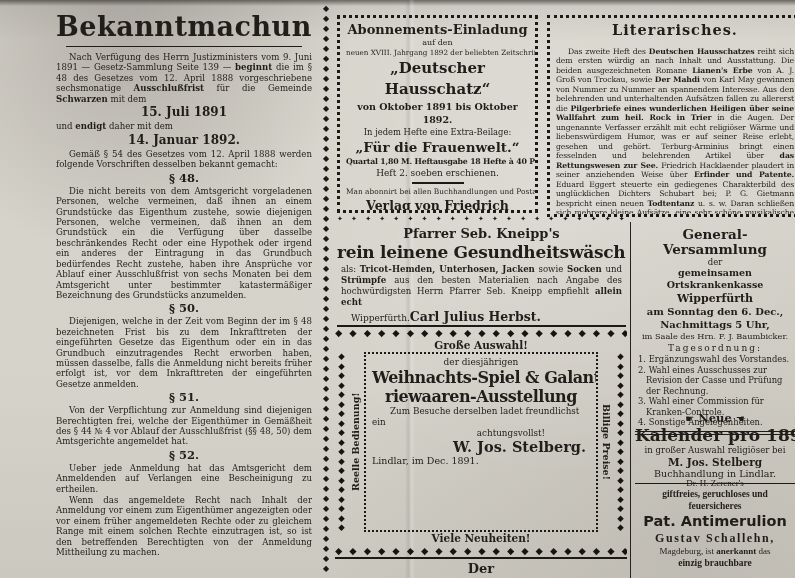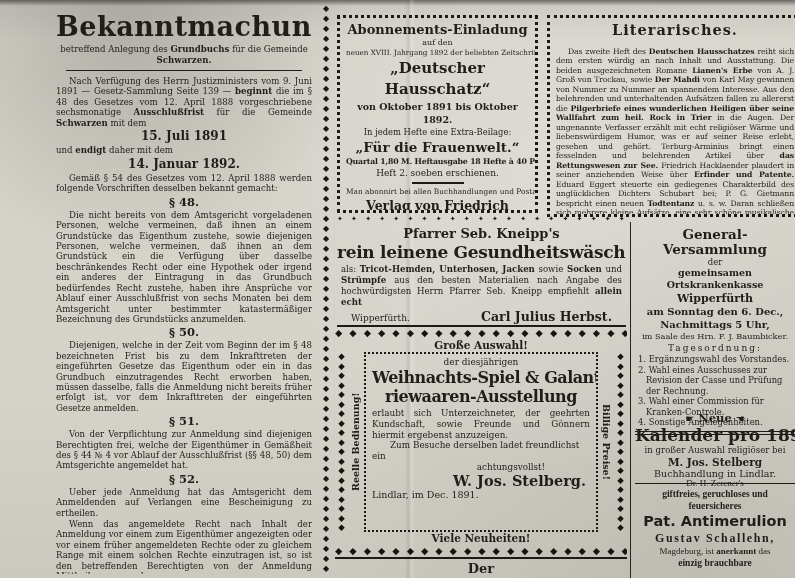--- a/index.html
+++ b/index.html
@@ -137,7 +137,6 @@
 
 <div class="col-left">
   <div class="notice-title">Bekanntmachung</div>
-  <div class="notice-sub"><span>betreffend Anlegung des </span><span class="b">Grundbuchs</span><span> für die Gemeinde </span><span class="b">Schwarzen.</span></div>
   <div class="rule-thin"></div>
   <p class="body-p"><span>Nach Verfügung des Herrn Justizministers vom 9. Juni 1891 — Gesetz-Sammlung Seite 139 — </span><span class="b">beginnt</span><span> die im § 48 des Gesetzes vom 12. April 1888 vorgeschriebene sechsmonatige </span><span class="b">Ausschlußfrist</span><span> für die Gemeinde </span><span class="b">Schwarzen</span><span> mit dem</span></p>
   <div class="date-line">15. Juli 1891</div>

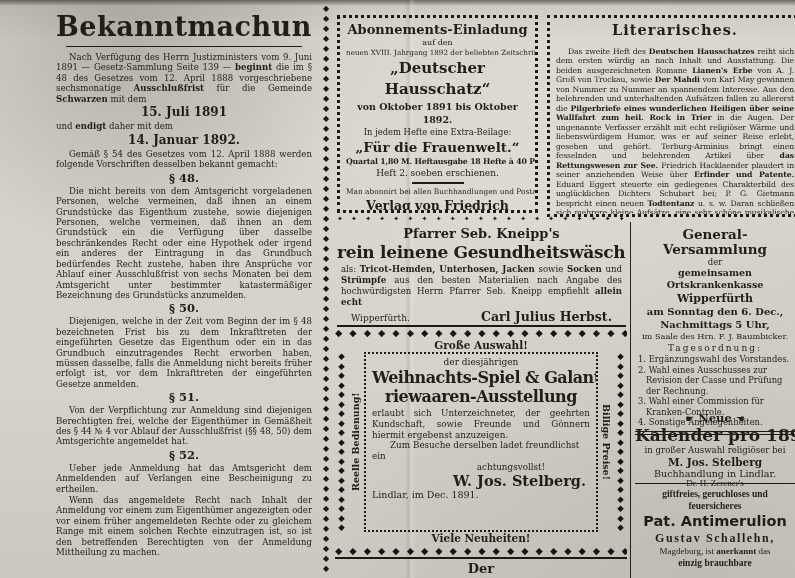--- a/index.html
+++ b/index.html
@@ -63,7 +63,7 @@
   .kneipp-h{font-size:13px;font-weight:bold;line-height:17px;margin-top:2px;}
   .kneipp-t{font-size:17px;font-weight:bold;line-height:21px;letter-spacing:-.3px;white-space:nowrap;}
   .kneipp-b{font-size:8.6px;line-height:11px;text-align:justify;padding:1px 4px;}
-  .kneipp-sign{display:flex;justify-content:space-between;padding:0 14px;align-items:baseline;}
+  .kneipp-sign{display:flex;padding:0 14px;align-items:baseline;}
   .kneipp-place{font-size:9px;}
   .kneipp-vendor{font-size:12.5px;font-weight:bold;}
 

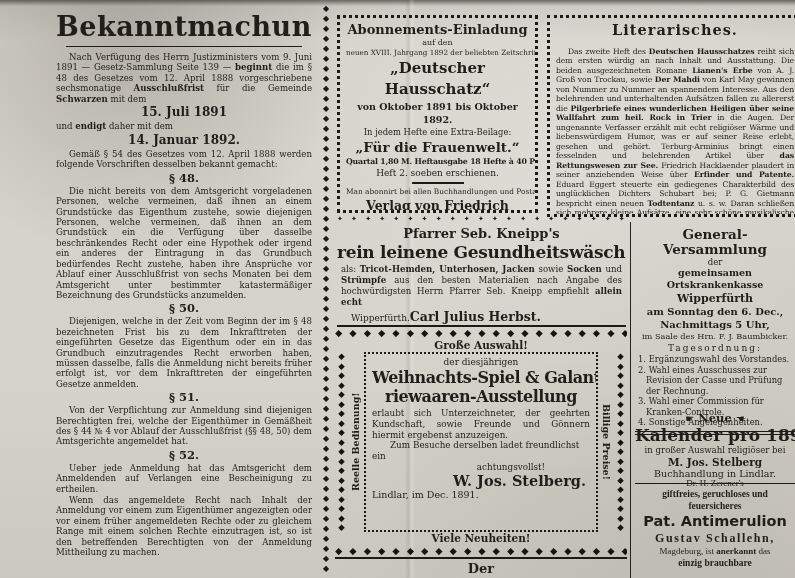--- a/index.html
+++ b/index.html
@@ -319,7 +319,6 @@
       <div class="xmas-l1">der diesjährigen</div>
       <div class="xmas-title">Weihnachts-Spiel &amp; Galante-</div>
       <div class="xmas-title">riewaaren-Ausstellung</div>
-      <div class="xmas-body">erlaubt sich Unterzeichneter, der geehrten Kundschaft, sowie Freunde und Gönnern hiermit ergebenst anzuzeigen.</div>
       <div class="xmas-invite">Zum Besuche derselben ladet freundlichst ein</div>
       <div class="xmas-closing">achtungsvollst!</div>
       <div class="xmas-sign">W. Jos. Stelberg.</div>

